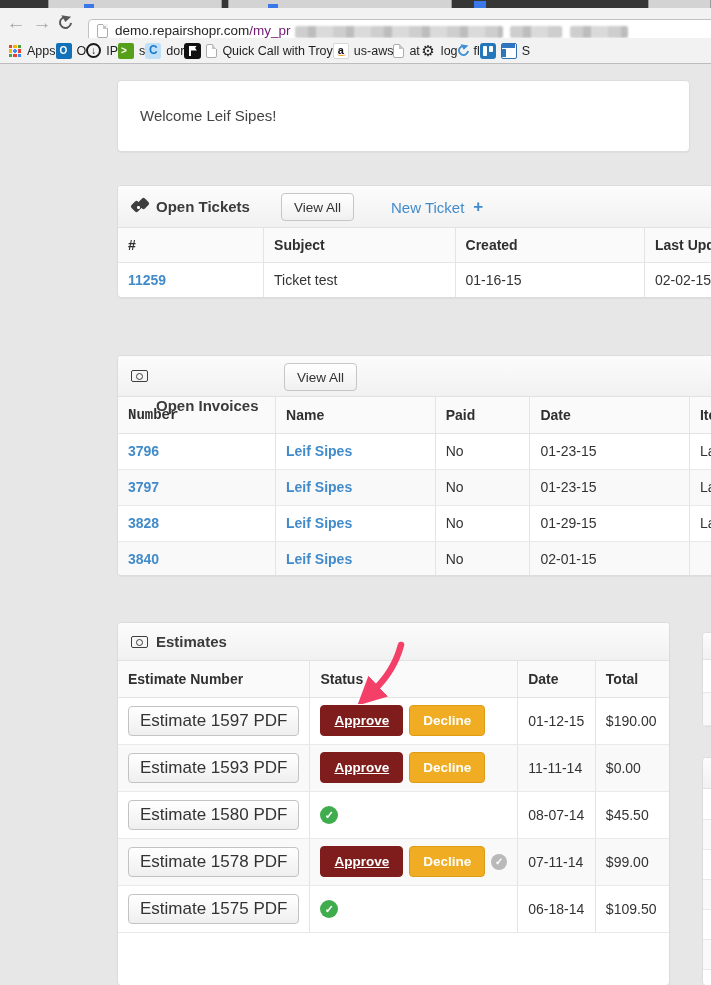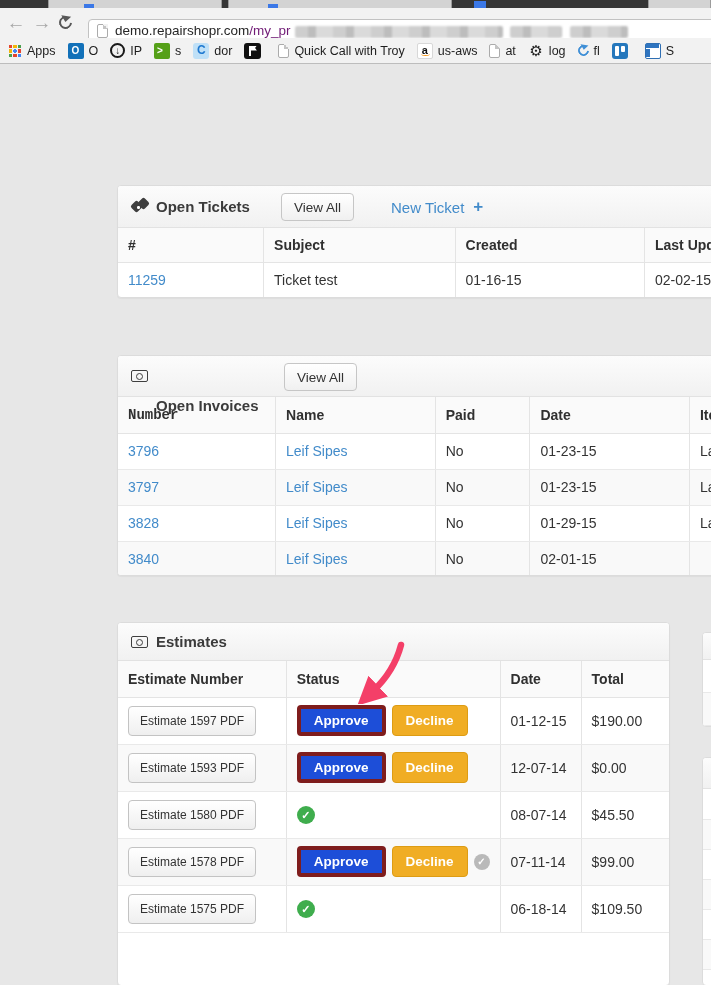--- a/index.html
+++ b/index.html
@@ -23,7 +23,7 @@
   .redact { position:absolute; top:6px; height:12px; border-radius:2px; filter:blur(1.3px);
             background:repeating-linear-gradient(90deg,#cecece 0 13px,#bdbdbd 13px 21px,#dadada 21px 38px); }
 
-  .bookmarks { position:absolute; top:38px; left:0; width:711px; height:26px; background:#f2f2f2; border-bottom:1px solid #bdbdbd; display:flex; align-items:center; padding-left:8px; gap:12px; overflow:hidden; z-index:9; }
+  .bookmarks { position:absolute; top:38px; left:0; width:711px; height:26px; background:#f2f2f2; border-bottom:1px solid #bdbdbd; display:flex; align-items:center; padding-left:8px; overflow:hidden; z-index:9; }
   .bm { display:flex; align-items:center; gap:5px; font-size:12.5px; color:#1e1e1e; white-space:nowrap; flex:0 0 auto; }
 
   

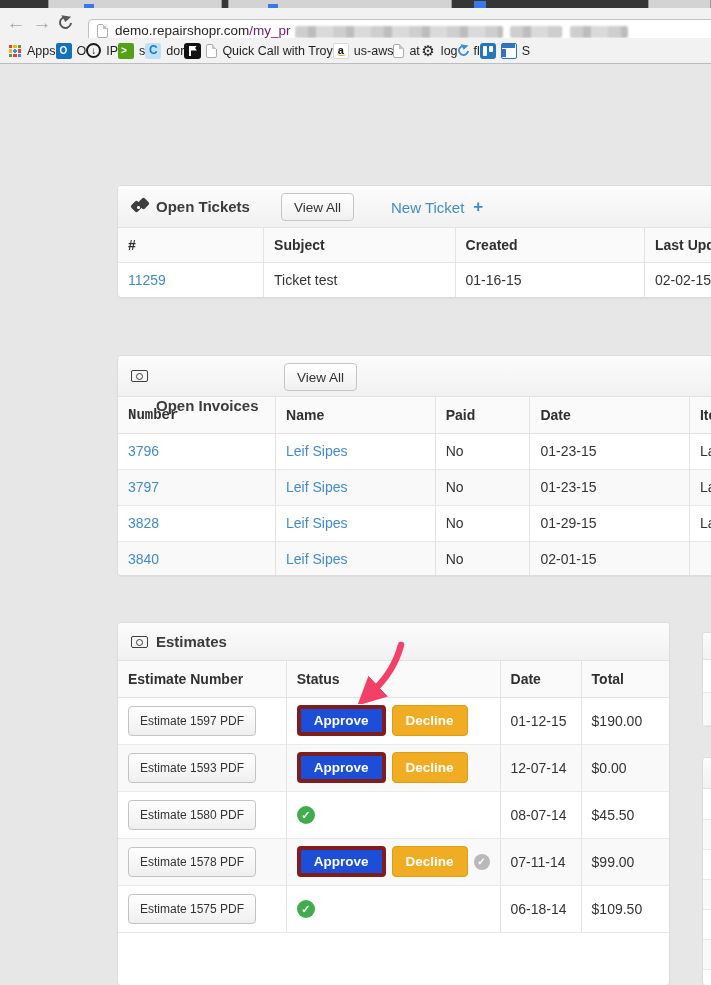--- a/index.html
+++ b/index.html
@@ -197,6 +197,9 @@
 
   <div class="pagebg"></div>
 
+  <div class="panel" style="left:117px;top:80px;width:573px;height:72px;">
+    <div class="welcome-text">Welcome Leif Sipes!</div>
+  </div>
 
   <div class="panel" style="left:117px;top:185px;width:740px;height:113px;">
     <div class="phead" style="height:42px;">

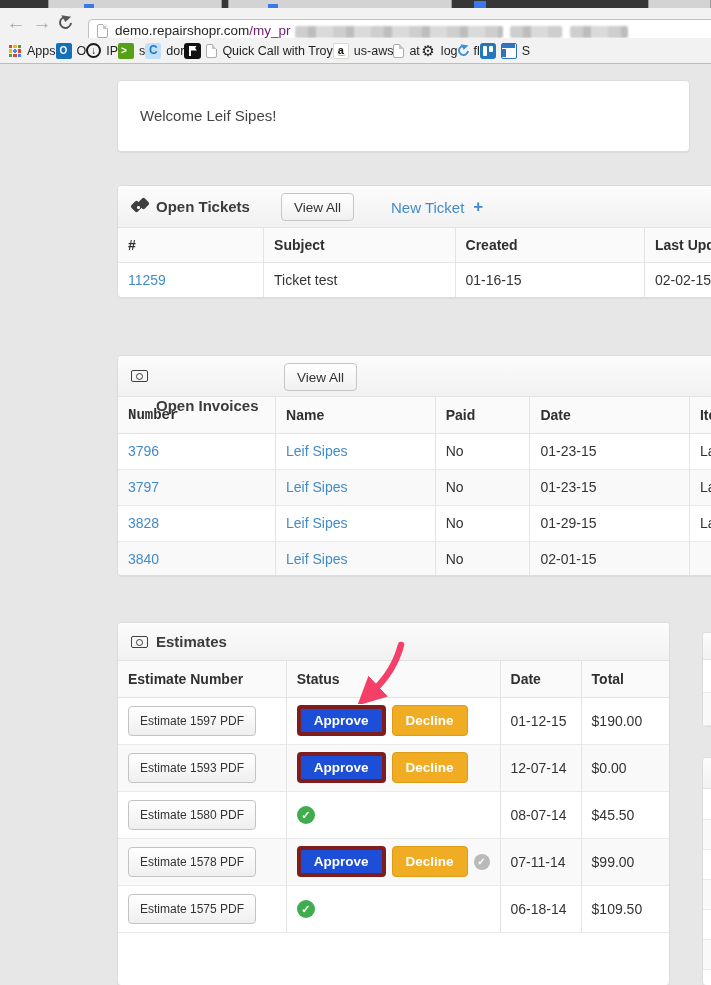--- a/index.html
+++ b/index.html
@@ -80,7 +80,7 @@
   thead th { font-weight:bold; background:#fafafa; border-bottom:1px solid #e4e4e4; color:#303030; }
   tbody td { border-bottom:1px solid #e9e9e9; }
   tr.stripe td { background:#f9f9f9; }
-  .lnk { color:#428bca; text-decoration:none; }
+  .lnk { color:#428bca; text-decoration:none;font-weight:bold; }
 
   
   .ic-tags { position:absolute; left:13px; width:22px; height:17px; }

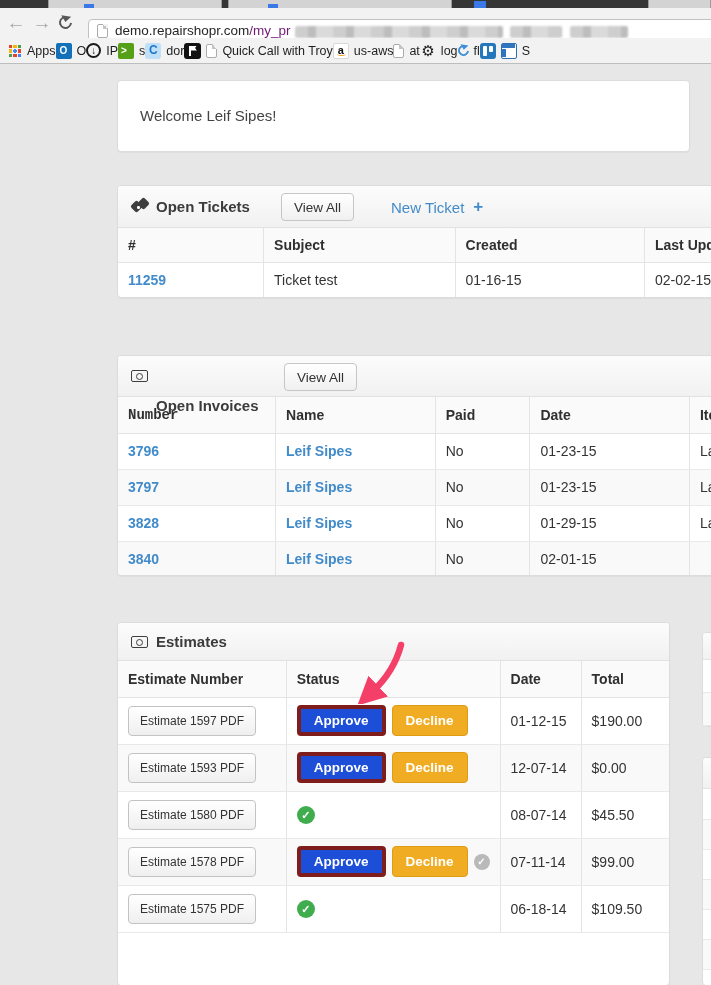--- a/index.html
+++ b/index.html
@@ -92,7 +92,7 @@
   .ic-money::after { content:""; position:absolute; left:4px; top:1.5px; width:5px; height:5px; border:1.5px solid #3f3f3f; border-radius:50%; }
 
   
-  .btn-pdf { height:30px; padding:0 11px; border:1px solid #c3c3c3; border-radius:4px; background:linear-gradient(#fff,#efefef); font-size:12px; color:#333; font-family:inherit; }
+  .btn-pdf { height:30px; padding:0 11px; border:1px solid #c3c3c3; border-radius:4px; background:linear-gradient(#fff,#efefef); font-size:17px; color:#333; font-family:inherit; }
   .statuscell { display:flex; align-items:center; gap:6px; }
   .btn-status { height:31px; padding:0 13px; border-radius:4px; color:#fff; font-weight:bold; font-size:13.5px; font-family:inherit; }
   .btn-approve { background:#1d4ed8; border:4px solid #7f1d1d; }

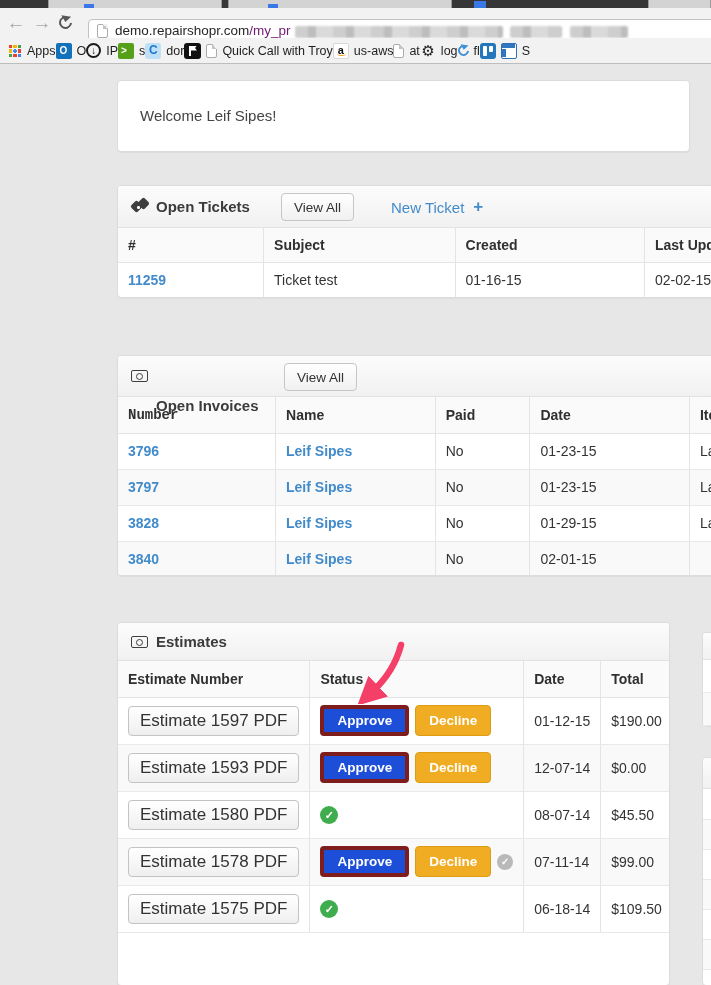--- a/index.html
+++ b/index.html
@@ -95,7 +95,7 @@
   .btn-pdf { height:30px; padding:0 11px; border:1px solid #c3c3c3; border-radius:4px; background:linear-gradient(#fff,#efefef); font-size:17px; color:#333; font-family:inherit; }
   .statuscell { display:flex; align-items:center; gap:6px; }
   .btn-status { height:31px; padding:0 13px; border-radius:4px; color:#fff; font-weight:bold; font-size:13.5px; font-family:inherit; }
-  .btn-approve { background:#1d4ed8; border:4px solid #7f1d1d; }
+  .btn-approve { background:#7f1d1d; border:1px solid #7f1d1d;text-decoration:underline; }
   .btn-decline { background:#f0ad24; border:1px solid #dd9c14; }
   .check { display:inline-block; width:18px; height:18px; border-radius:50%; color:#fff; font-size:11px; font-weight:bold; text-align:center; line-height:18px; }
   .check::after { content:"\2713"; }

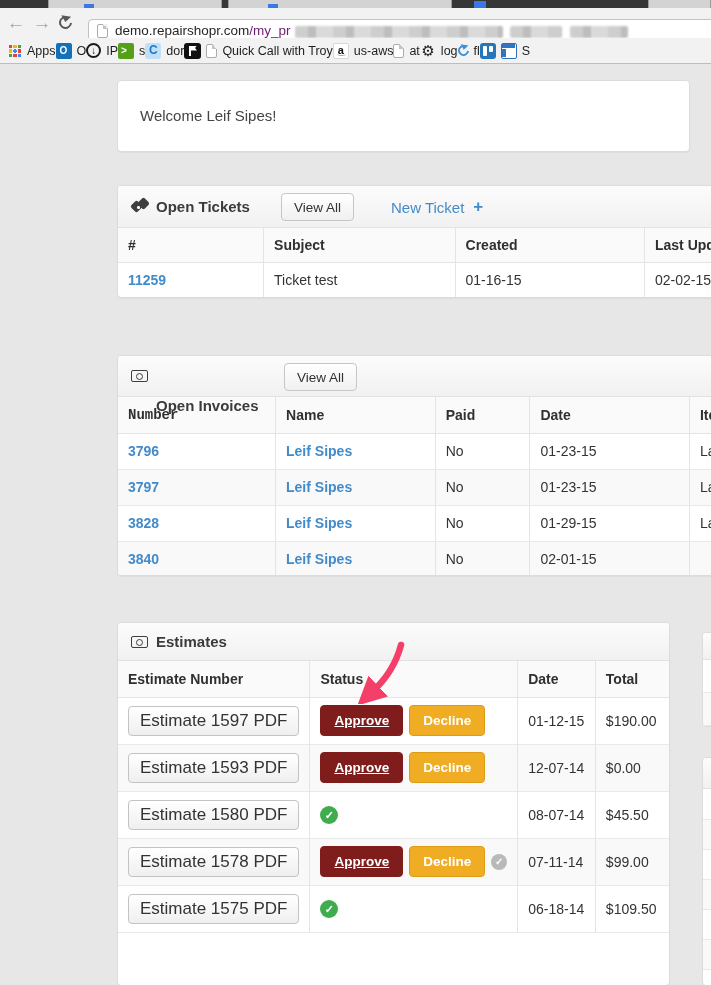--- a/index.html
+++ b/index.html
@@ -335,7 +335,7 @@
             <button class="btn-status btn-decline">Decline</button>
           </span>
             </td>
-          <td>12-07-14</td>
+          <td>11-11-14</td>
           <td>$0.00</td>
         </tr>
         <tr>

